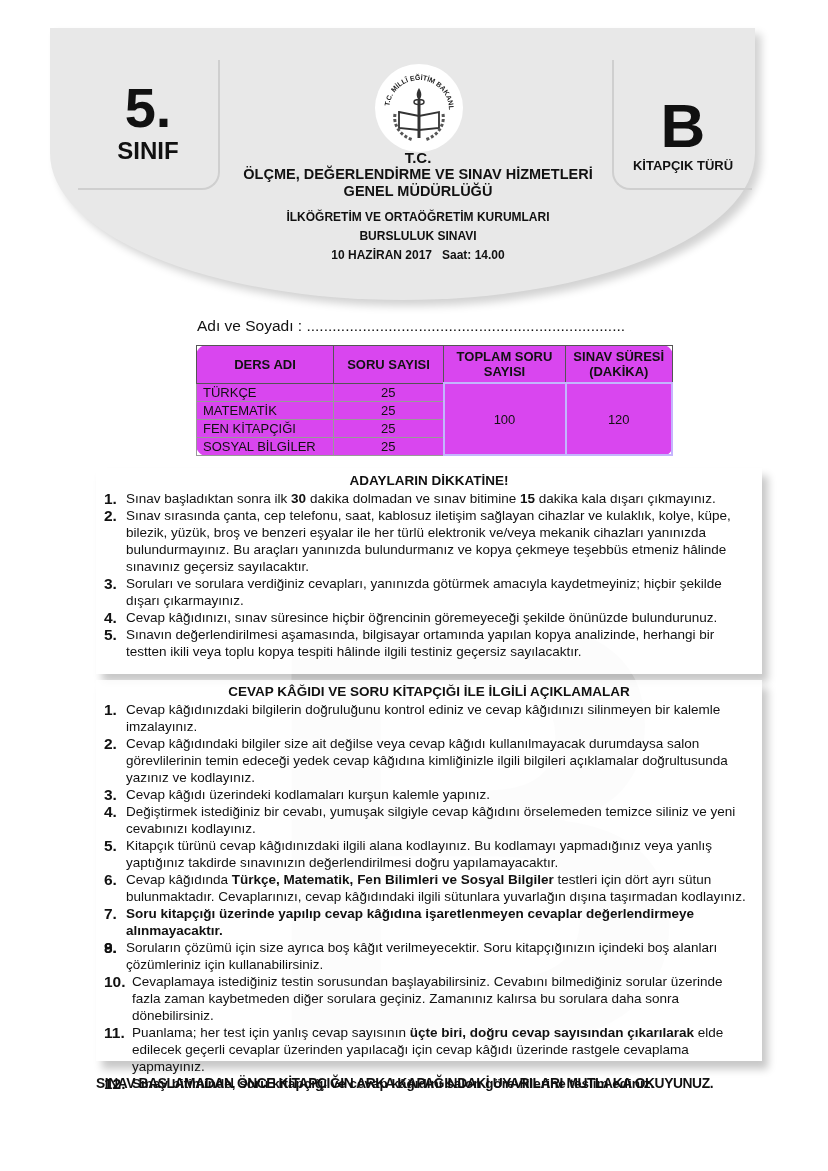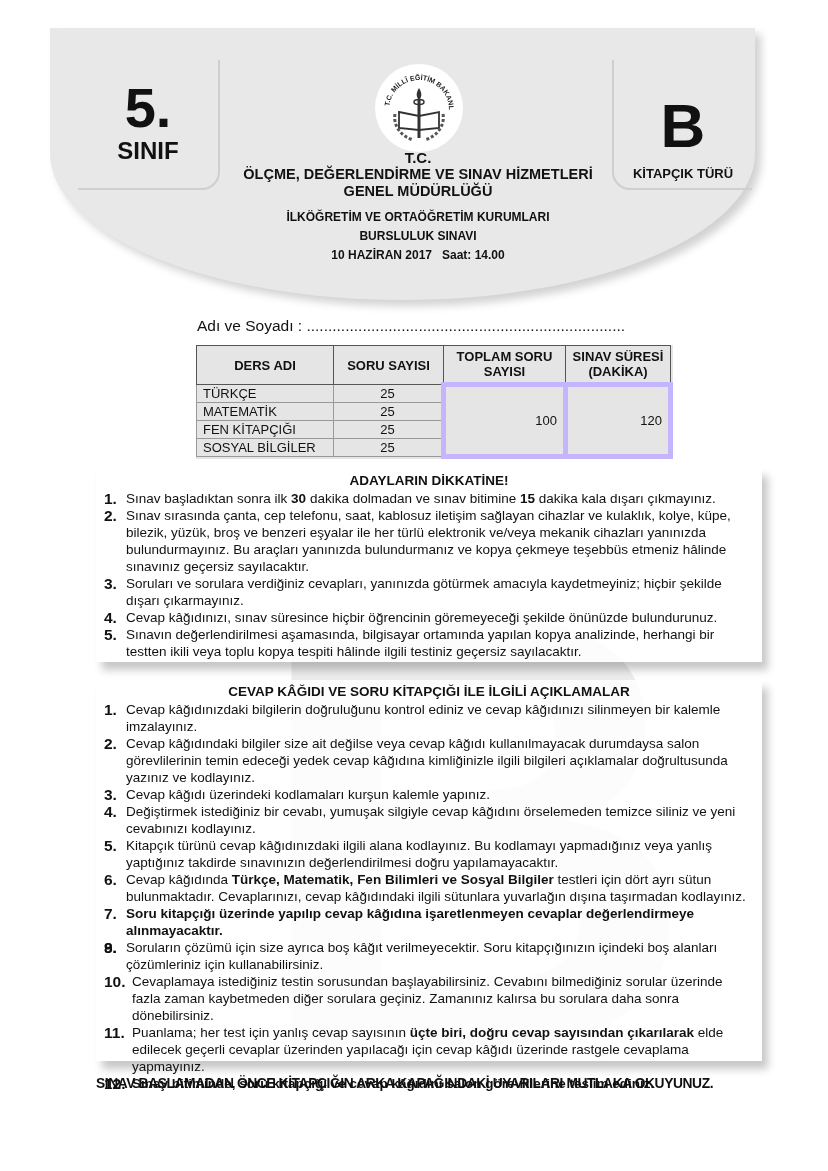--- a/index.html
+++ b/index.html
@@ -11,7 +11,7 @@
   .grade-label { font-weight:bold; font-size:24px; line-height:26px; }
   .booklet-box { position:absolute; left:612px; top:60px; width:138px; height:128px; border-left:2px solid #cfcfcf; border-bottom:2px solid #cfcfcf; border-radius:0 0 0 18px; z-index:2; text-align:center; }
   .booklet-letter { font-weight:bold; font-size:62px; line-height:64px; margin-top:34px; }
-  .booklet-label { font-weight:bold; font-size:13px; line-height:16px; margin-top:8px; }
+  .booklet-label { font-weight:bold; font-size:13px; line-height:16px; margin-top:0; }
   .logo { position:absolute; left:375px; top:64px; width:88px; height:88px; border-radius:50%; background:#fff; z-index:2; }
   .logo svg { width:88px; height:88px; }
   .title-block { position:absolute; left:200px; top:150px; width:436px; text-align:center; z-index:2; font-weight:bold; }

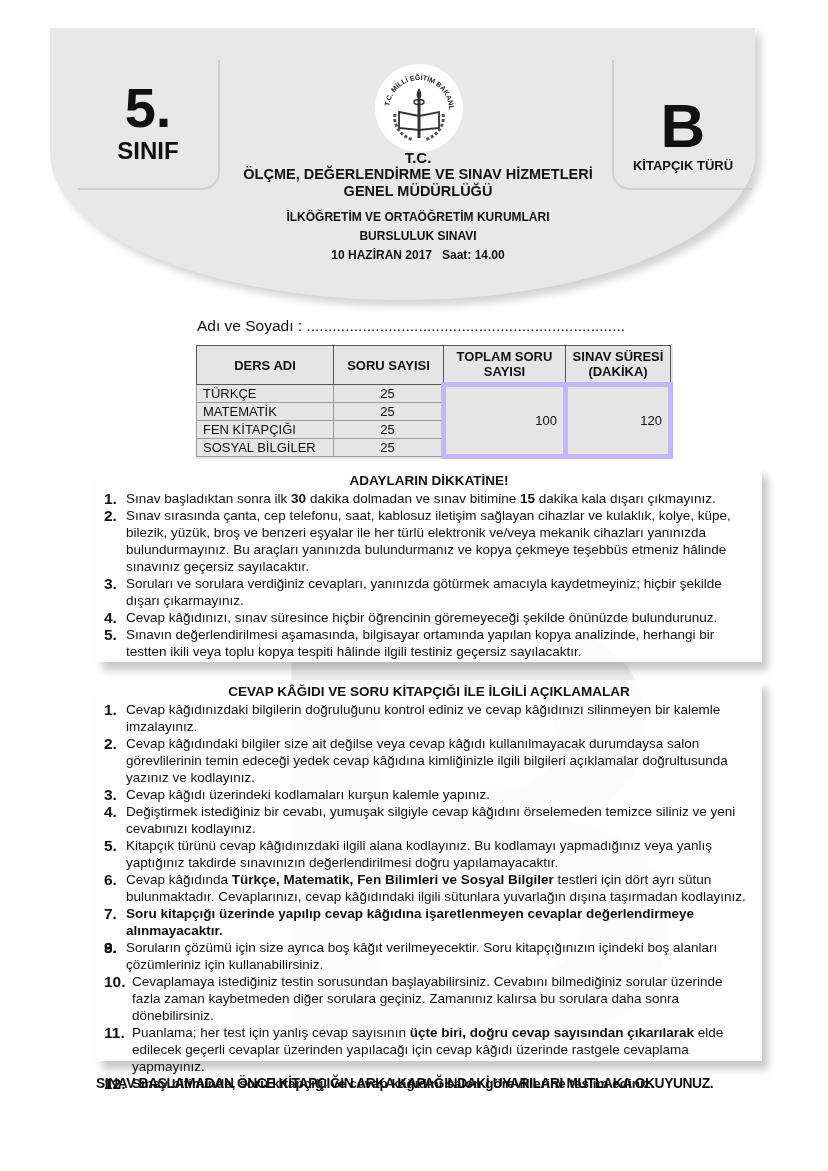--- a/index.html
+++ b/index.html
@@ -20,7 +20,7 @@
   .title-block .exam { font-size:12px; line-height:19px; }
   .title-block .gap { height:8px; }
   .name-line { position:absolute; left:197px; top:317px; font-size:15.5px; z-index:2; }
-  table.courses { position:absolute; left:196px; top:345px; width:477px; border-collapse:collapse; z-index:2; background:#e5e5e5; font-size:13px; }
+  table.courses { position:absolute; left:196px; top:345px; width:477px; border-collapse:collapse; z-index:2; background:#d946ef; font-size:13px;border-radius:11px; }
   table.courses th { border:1px solid #555; font-weight:bold; font-size:13px; height:36px; line-height:15px; padding:0 3px; }
   table.courses td { border:1px solid #999; height:17px; line-height:17px; padding:0 6px; }
   table.courses td.num { text-align:center; }

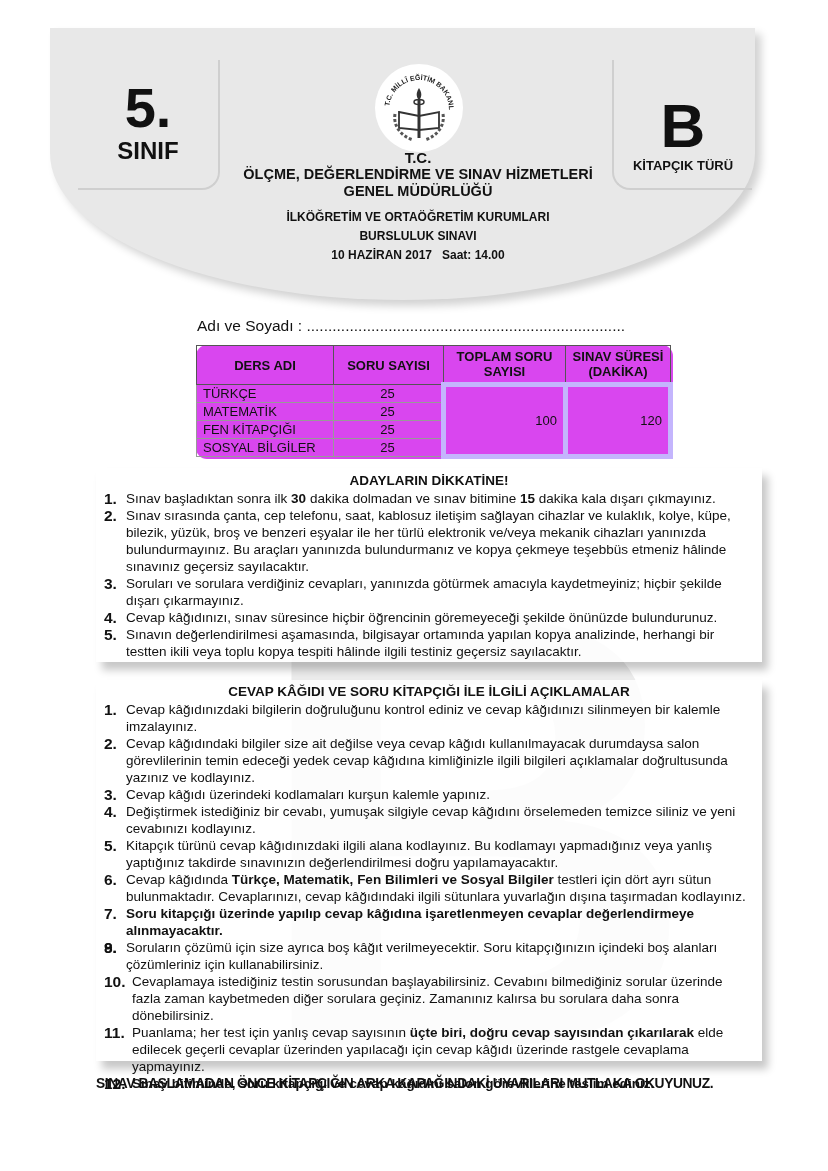--- a/index.html
+++ b/index.html
@@ -24,7 +24,7 @@
   table.courses th { border:1px solid #555; font-weight:bold; font-size:13px; height:36px; line-height:15px; padding:0 3px; }
   table.courses td { border:1px solid #999; height:17px; line-height:17px; padding:0 6px; }
   table.courses td.num { text-align:center; }
-  table.courses td.merged { text-align:right; vertical-align:middle; border:5px solid #c4b5fd; }
+  table.courses td.merged { text-align:center; vertical-align:middle; border:2px solid #c4b5fd; }
   .panel { position:absolute; background:#fff; box-shadow:6px 8px 8px rgba(0,0,0,0.22); z-index:2; }
   .panel-title { text-align:center; font-weight:bold; font-size:13.5px; line-height:18px; }
   .item { position:relative; padding-left:22px; font-size:13.5px; line-height:17px; }

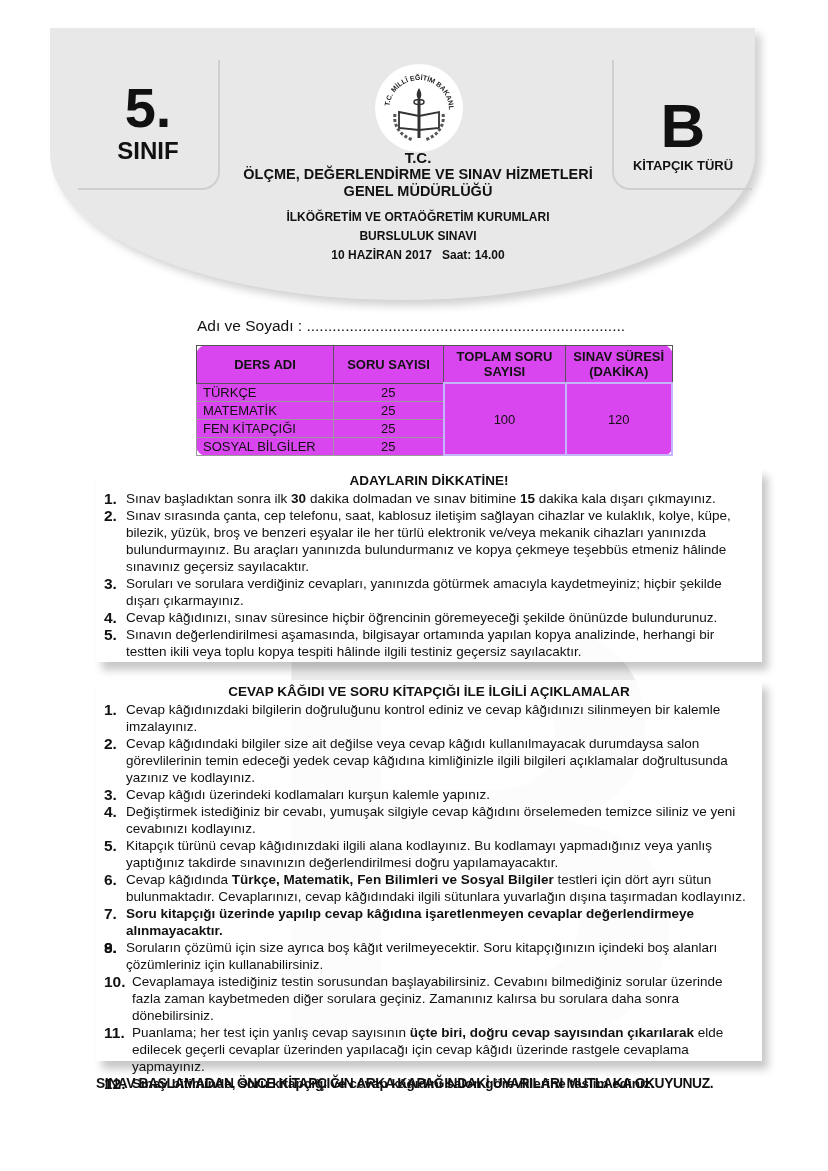--- a/index.html
+++ b/index.html
@@ -106,7 +106,7 @@
 </tbody>
   </table>
 
-<div class="panel" style="left:96px; top:468px; width:650px; height:190px; padding:4px 8px 0 8px; background:rgba(255,255,255,0.85);">
+<div class="panel" style="left:96px; top:468px; width:650px; height:190px; padding:4px 8px 12px 8px; background:rgba(255,255,255,0.85);">
   <div class="panel-title">ADAYLARIN DİKKATİNE!</div>
   <div class="item">
     <span class="n">1.</span>

